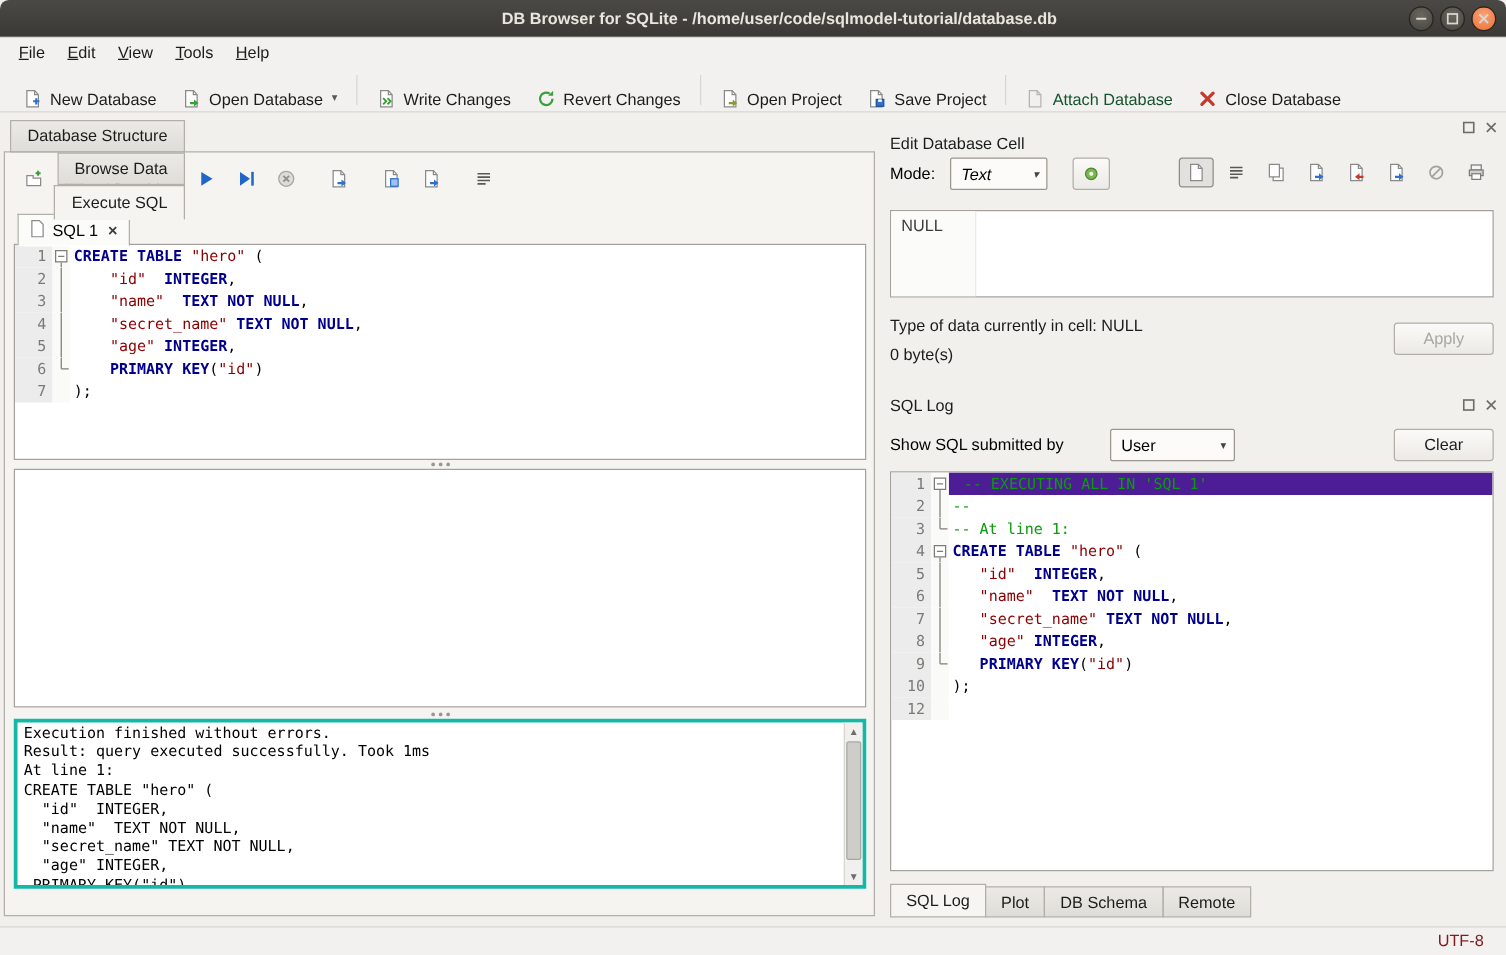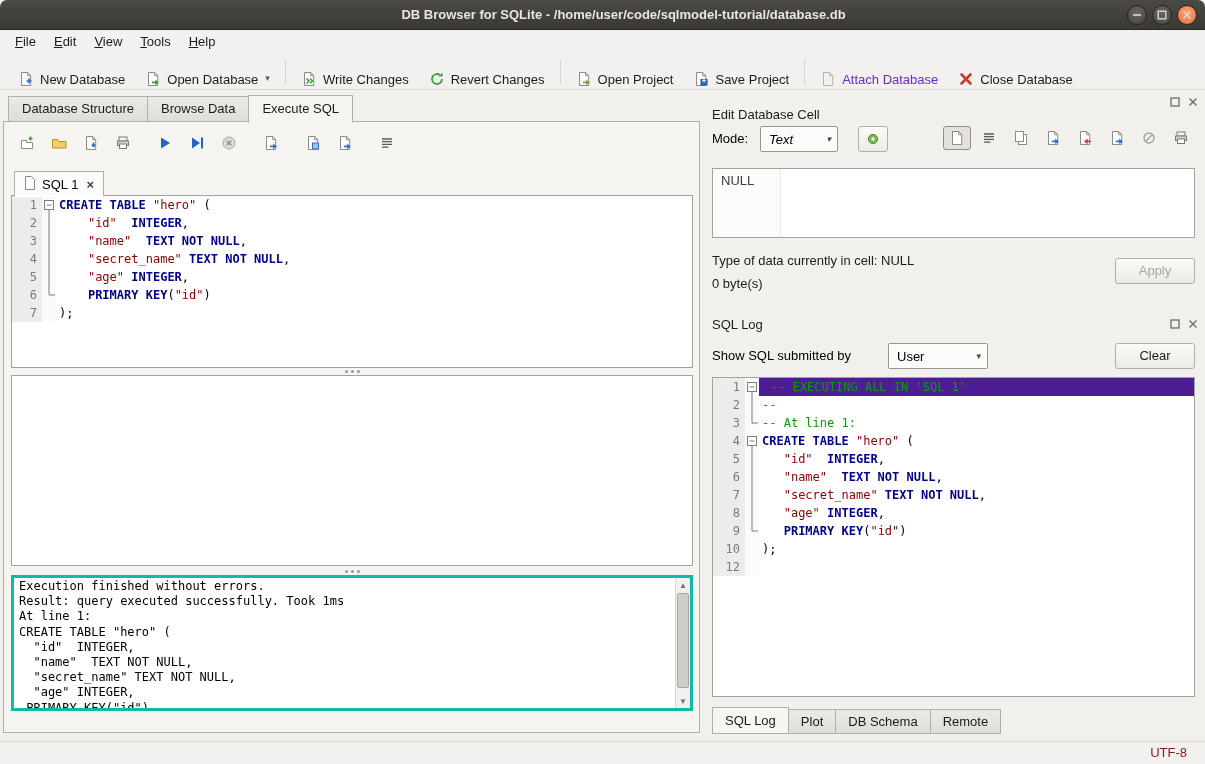--- a/index.html
+++ b/index.html
@@ -24,7 +24,7 @@
   .toolbar { position:absolute; top:54px; left:0; right:0; height:36px; background:#f2f1ef;
              border-bottom:1px solid #d8d6d1; display:flex; align-items:center; padding-left:8px; }
   .tb-item { display:flex; align-items:flex-end; gap:6px; padding:0 10px; height:30px; color:#1c1c1c; }
-  .tb-item.disabled { color:#6d28d9; }
+  .tb-item.disabled { color:#14532d; }
   .tb-icon { display:flex; width:16px; height:16px; }
   .tb-dd { font-size:9px; color:#5a5855; margin-left:1px; align-self:flex-end; padding-bottom:4px; }
   .tb-sep { width:1px; height:24px; background:#d8d6d1; margin:0 5px; }

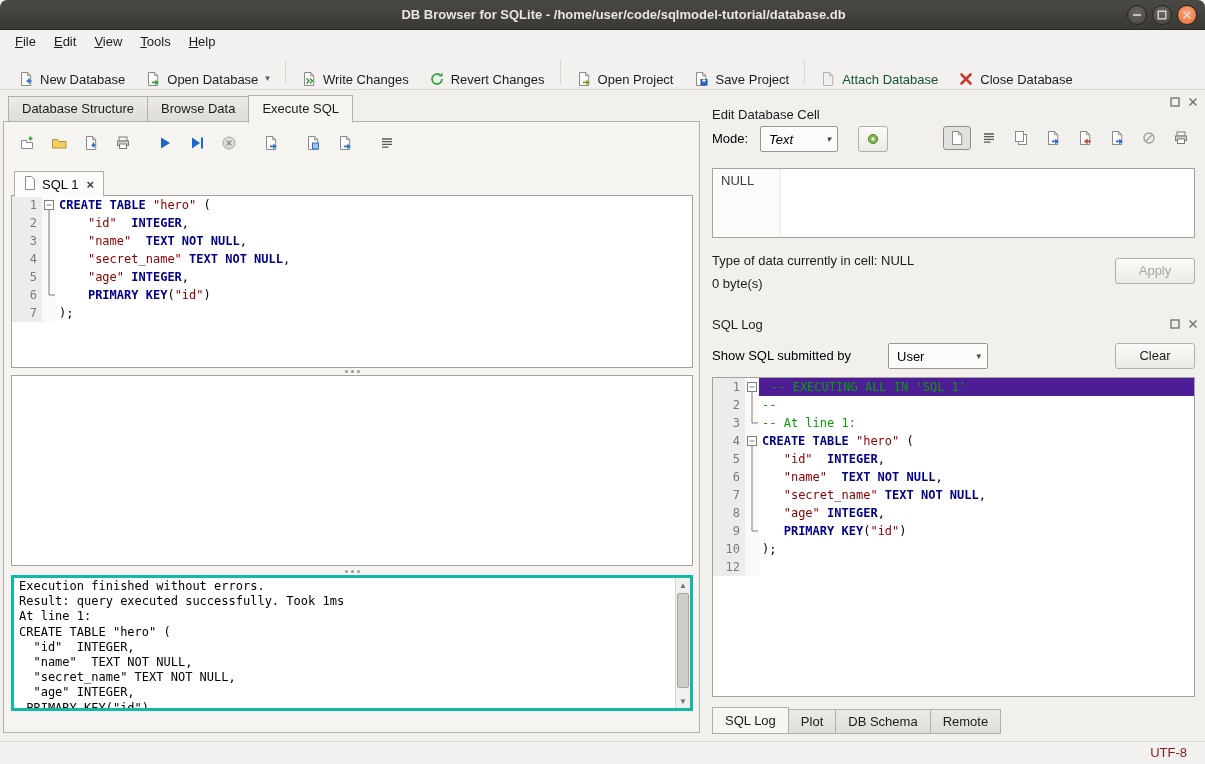--- a/index.html
+++ b/index.html
@@ -33,7 +33,7 @@
 
   
   .left-pane { position:absolute; left:0; top:0; width:703px; bottom:0; }
-  .main-tabs { position:absolute; left:8px; top:6px; height:26px; display:flex; align-items:flex-end; z-index:3; }
+  .main-tabs { position:absolute; left:8px; top:6px; height:26px; display:flex; align-items:flex-end; z-index:3;flex-direction:column; }
   .mtab { line-height:24px; padding:0 13px; border:1px solid #b2afa9;
           background:linear-gradient(#eceae6,#dfddd8); margin-right:-1px; color:#1c1c1c; }
   .mtab.active { background:#f5f4f1; line-height:26px; border-bottom:1px solid #f5f4f1; margin-bottom:-1px; }

